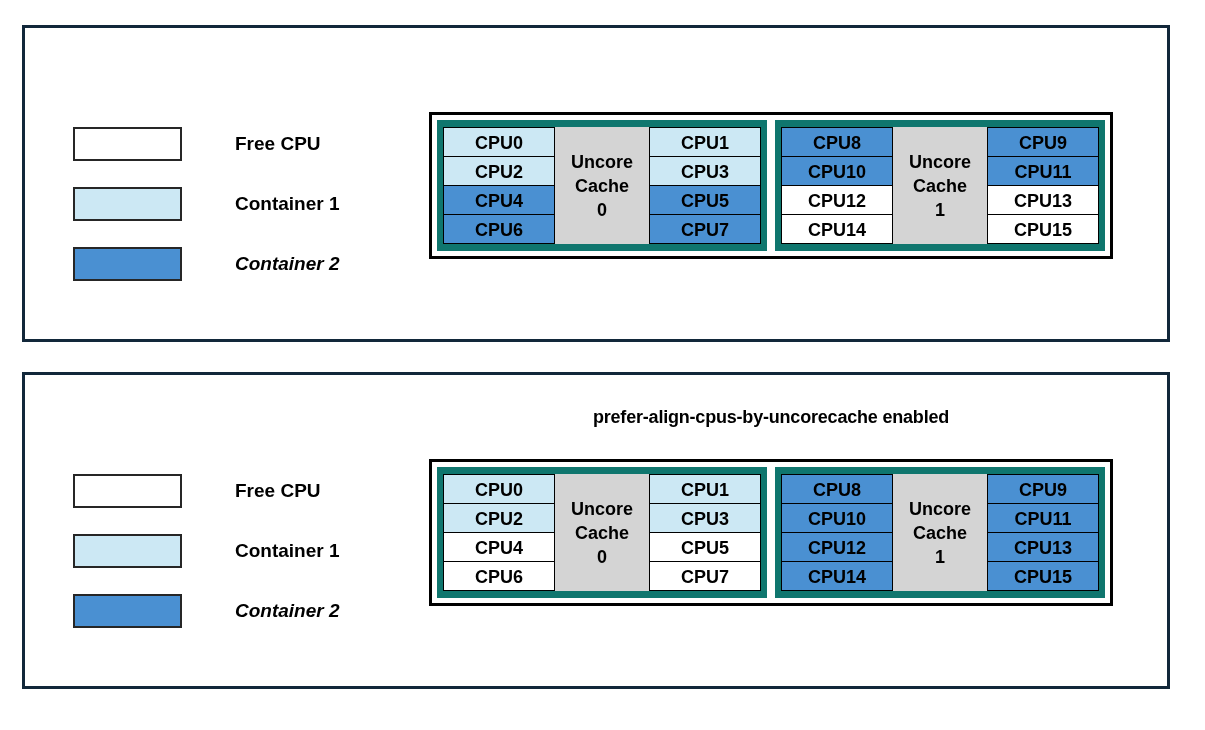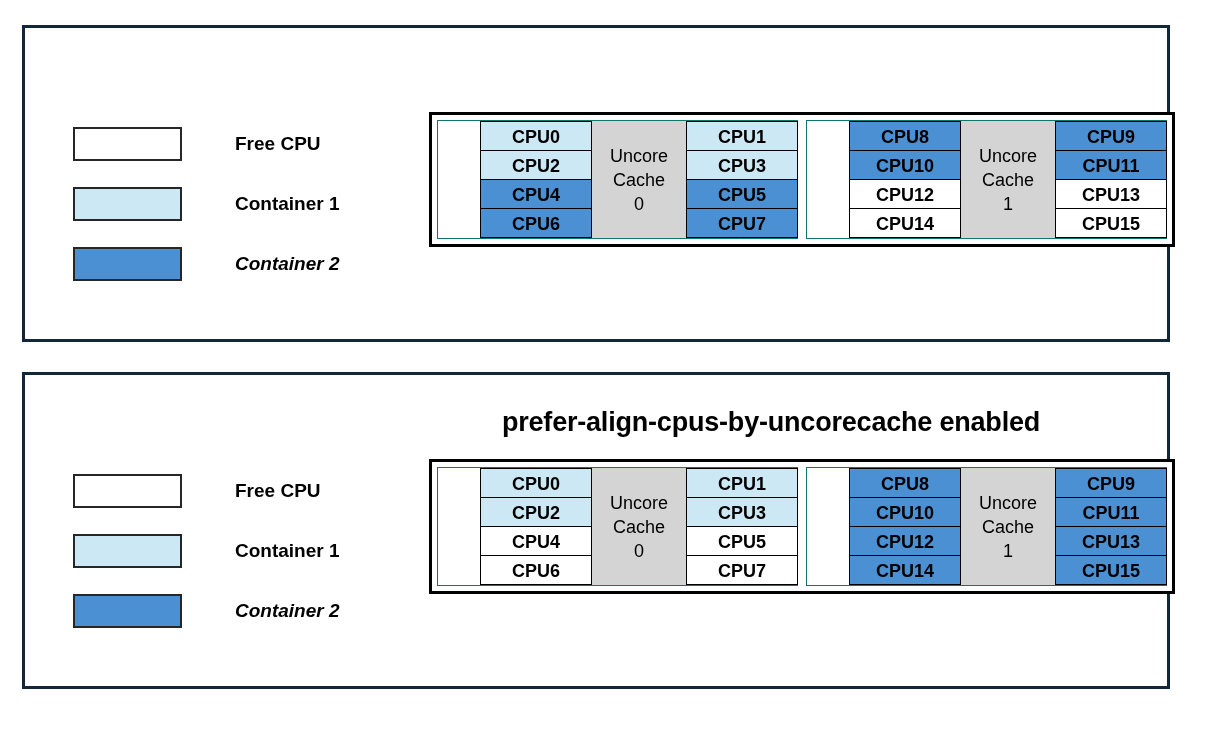--- a/index.html
+++ b/index.html
@@ -76,9 +76,8 @@
   }
   .cache-group{
     display:flex;
-    border:1px solid #0f766e;
-    box-sizing:border-box;
-    padding-left:43px;
+    border:7px solid #0f766e;
+    box-sizing:border-box;
   }
   .cpu-col{
     display:flex;

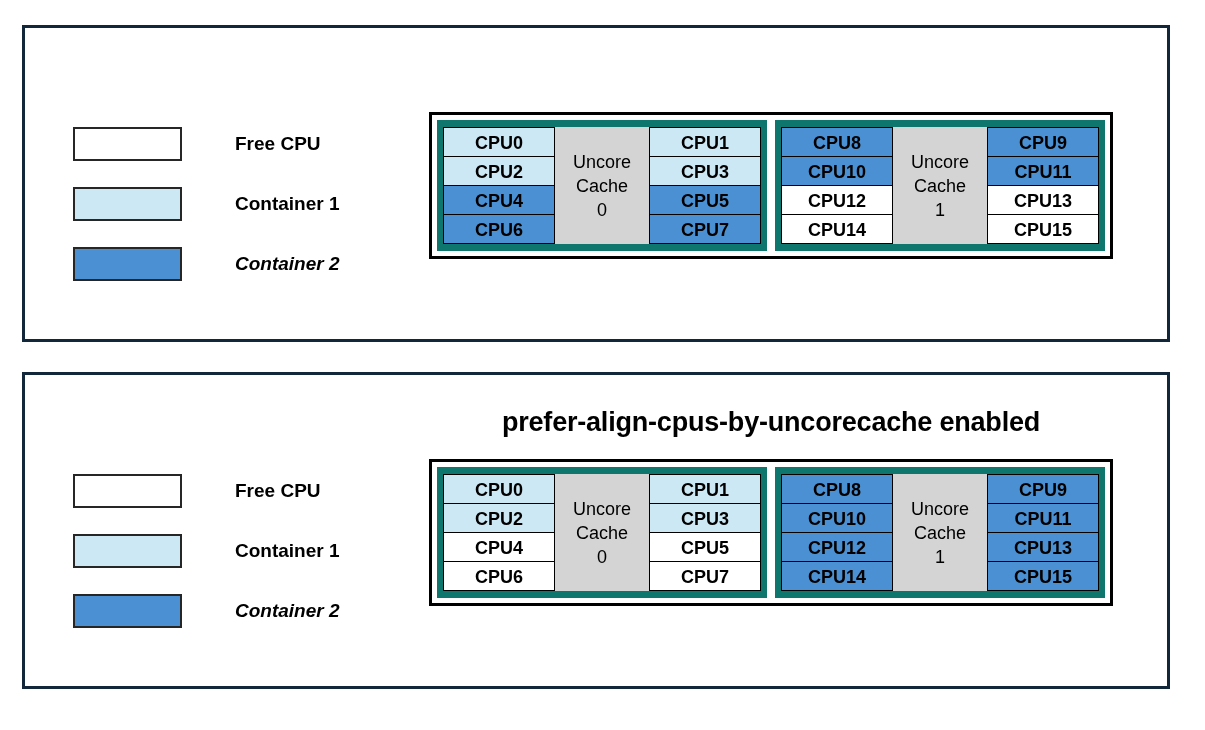--- a/index.html
+++ b/index.html
@@ -111,7 +111,7 @@
   }
   .cache-line{
     font-size:18px;
-    font-weight:normal;
+    font-weight:bold;
     color:#000000;
     line-height:24px;
     text-align:center;

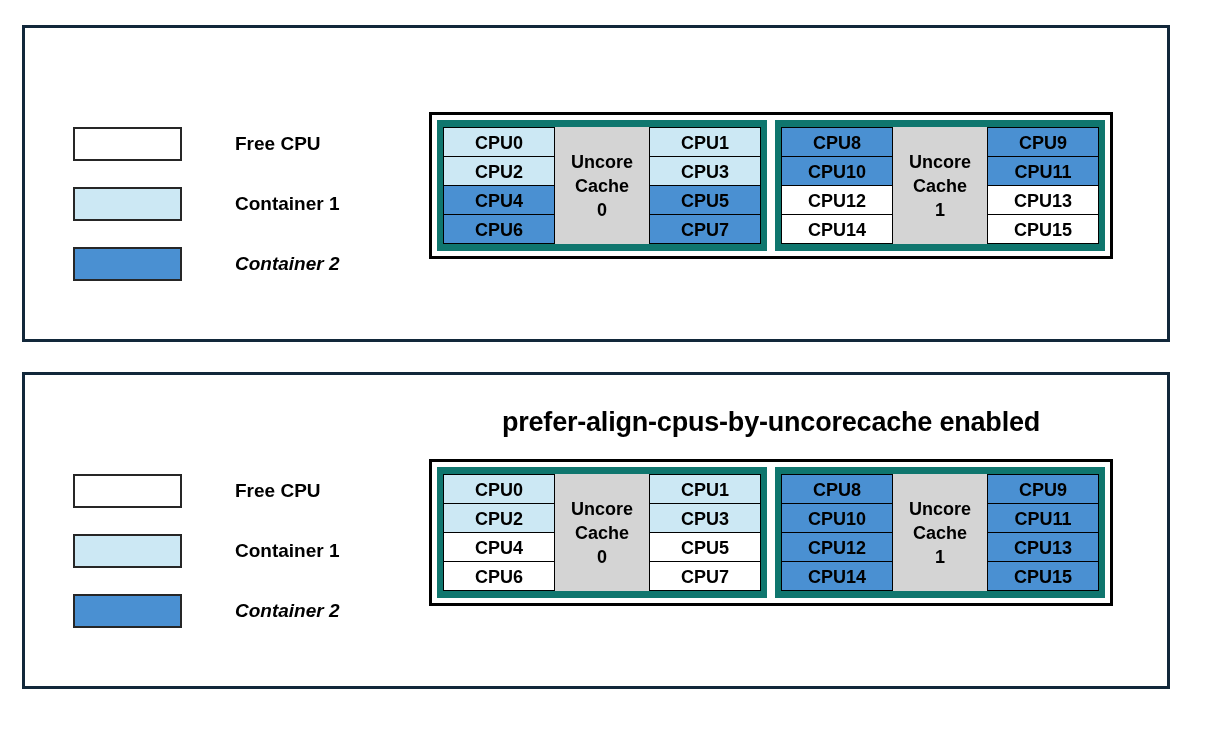--- a/index.html
+++ b/index.html
@@ -30,7 +30,7 @@
     letter-spacing:-0.2px;
   }
   #panel-top .panel-title{ top:38px; font-size:26px; padding-left:385px;}
-  #panel-bottom .panel-title{ top:32px; font-size:27px; padding-left:350px;}
+  #panel-bottom .panel-title{ top:32px; font-size:18px; padding-left:350px;}
 
   
   .legend{

